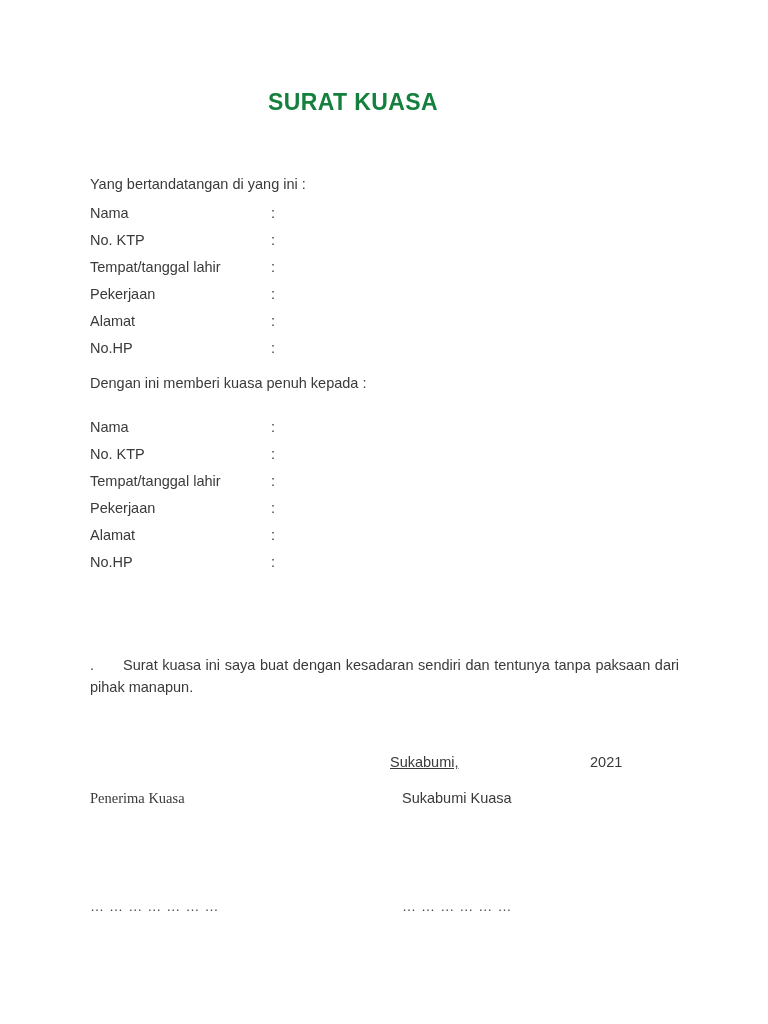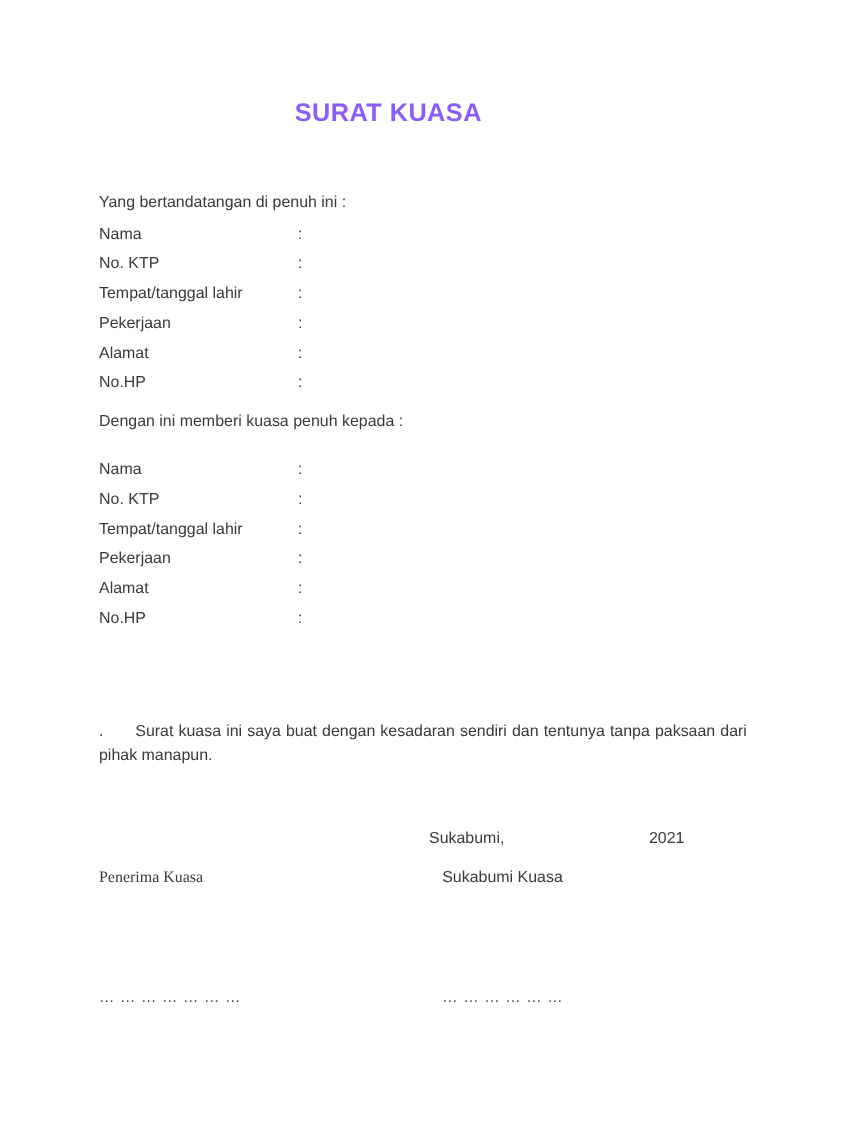--- a/index.html
+++ b/index.html
@@ -35,7 +35,7 @@
     font-size: 23px;
     font-weight: bold;
     letter-spacing: 0.4px;
-    color: #8b5cf6;
+    color: #15803d;
     line-height: 1.1;
   }
 

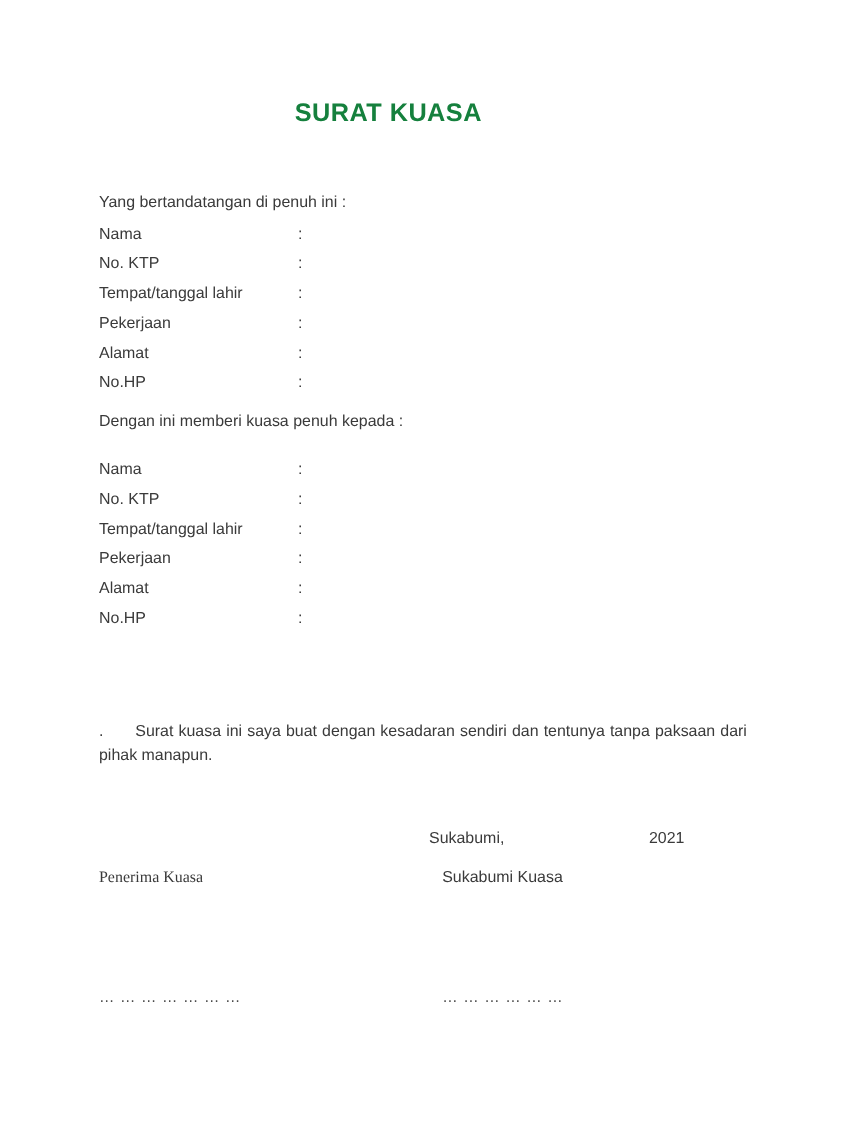--- a/index.html
+++ b/index.html
@@ -164,7 +164,7 @@
 
   <div class="doc-title">SURAT KUASA</div>
 
-  <div class="lead" style="top:176px;">Yang bertandatangan di penuh ini :</div>
+  <div class="lead" style="top:176px;">Yang bertandatangan di yang ini :</div>
 
   <div class="field-list" style="top:200px;">
 

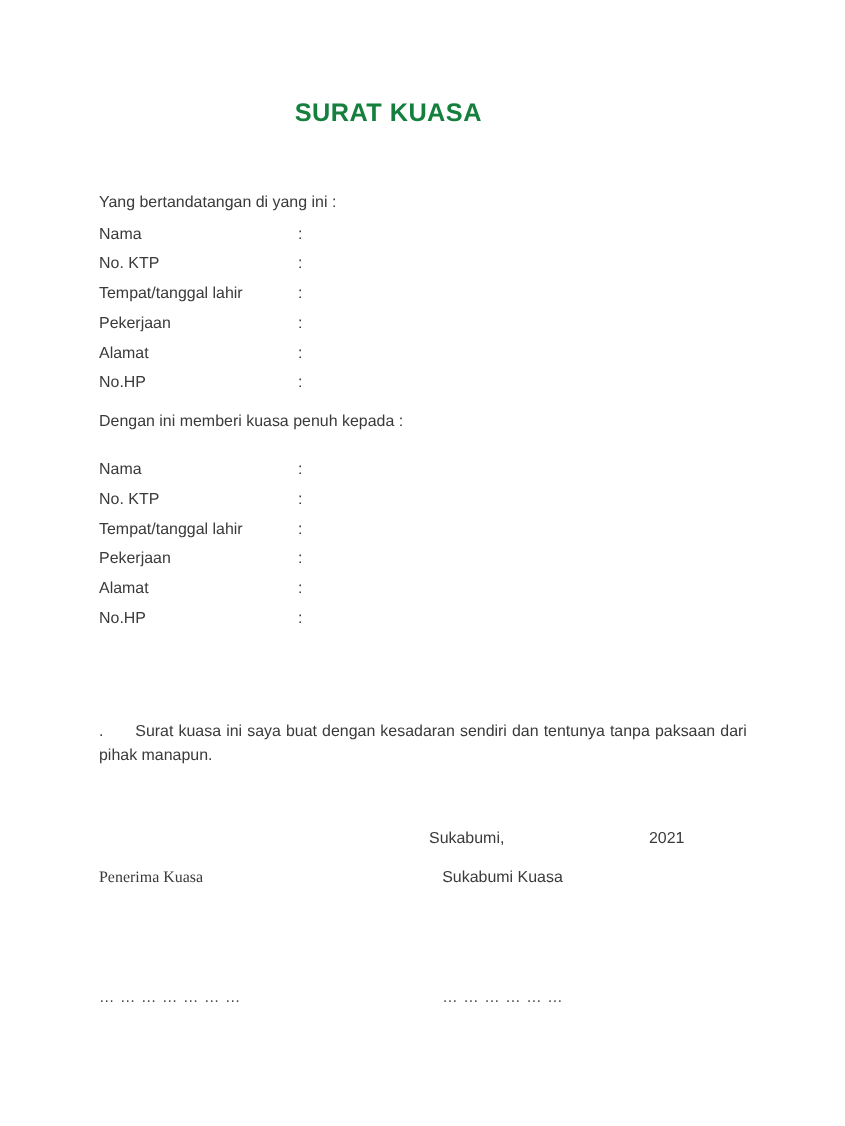--- a/index.html
+++ b/index.html
@@ -107,6 +107,7 @@
   }
   .place-date .city {
     display: inline-block;
+    text-decoration: underline;
   }
   .place-date .year {
     position: absolute;

